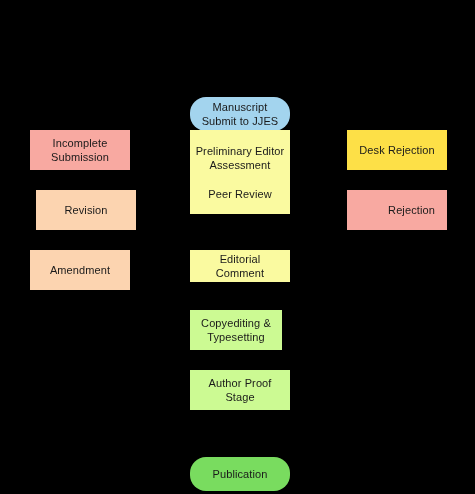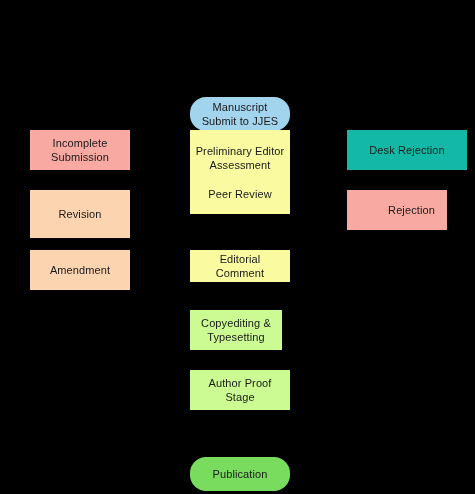--- a/index.html
+++ b/index.html
@@ -115,7 +115,7 @@
   <div class="node process" style="left:190px; top:130px; width:100px; height:56px; background:#FAFAA0;">Preliminary Editor
 Assessment</div>
 
-  <div class="node process" style="left:347px; top:130px; width:120px; height:40px; background:#14b8a6;">Desk Rejection</div>
+  <div class="node process" style="left:347px; top:130px; width:100px; height:40px; background:#fde047;">Desk Rejection</div>
 
   <div class="node process" style="left:30px; top:190px; width:100px; height:48px; background:#FCD4B0;">Revision</div>
 

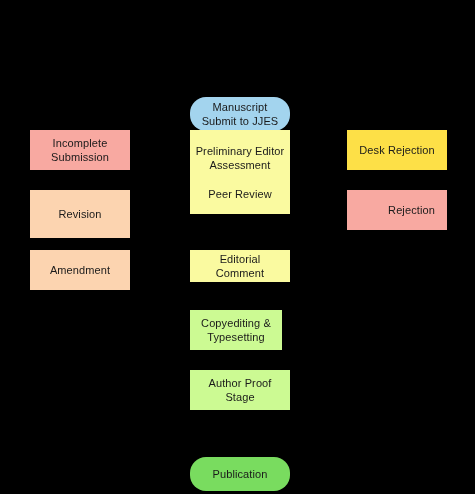--- a/index.html
+++ b/index.html
@@ -117,7 +117,7 @@
 
   <div class="node process" style="left:347px; top:130px; width:100px; height:40px; background:#fde047;">Desk Rejection</div>
 
-  <div class="node process" style="left:30px; top:190px; width:100px; height:48px; background:#FCD4B0;">Revision</div>
+  <div class="node process" style="left:36px; top:190px; width:100px; height:40px; background:#FCD4B0;">Revision</div>
 
   <div class="node process" style="left:190px; top:174px; width:100px; height:40px; background:#FAFAA0;">Peer Review</div>
 

